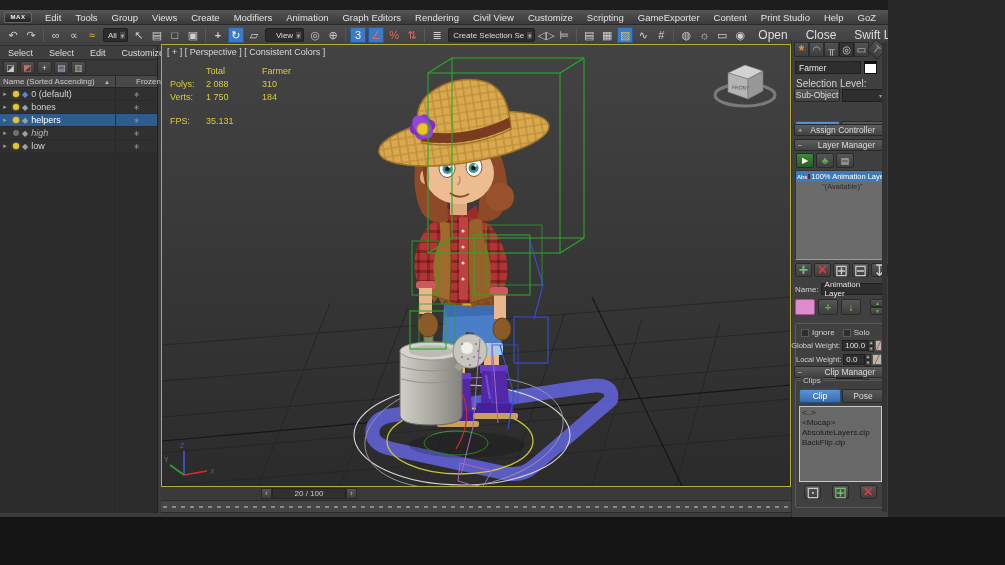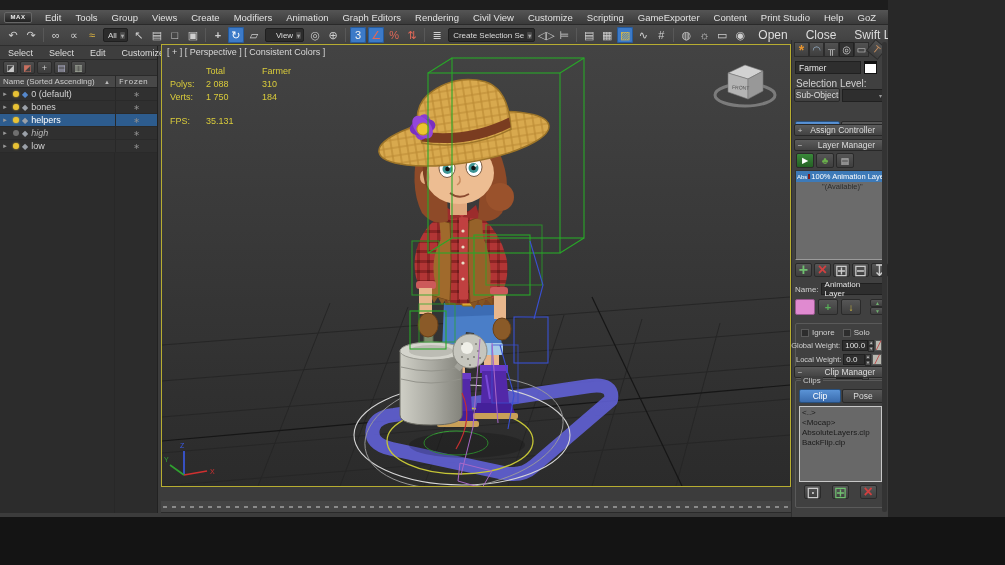--- a/index.html
+++ b/index.html
@@ -38,7 +38,7 @@
   .exp-header{height:12px;display:flex;background:#484848;border-bottom:1px solid #262626;color:#ccc;font-size:8px;}
   .exp-header .col-name{flex:1;padding:1px 3px;display:flex;align-items:center;}
   .exp-header .sort{margin-left:auto;font-size:6px;color:#bbb;padding-right:2px;}
-  .exp-header .col-frozen{width:42px;border-left:1px solid #2a2a2a;padding:1px 3px;font-family:Liberation Mono, monospace;}
+  .exp-header .col-frozen{width:42px;border-left:1px solid #2a2a2a;padding:1px 20px;}
   .exp-rows{position:relative;}
   .exp-row{height:13px;display:flex;align-items:center;font-size:9px;color:#d2d2d2;background:#303030;border-bottom:1px solid #2a2a2a;}
   .exp-row.selected{background:#2d5c8e;color:#fff;}

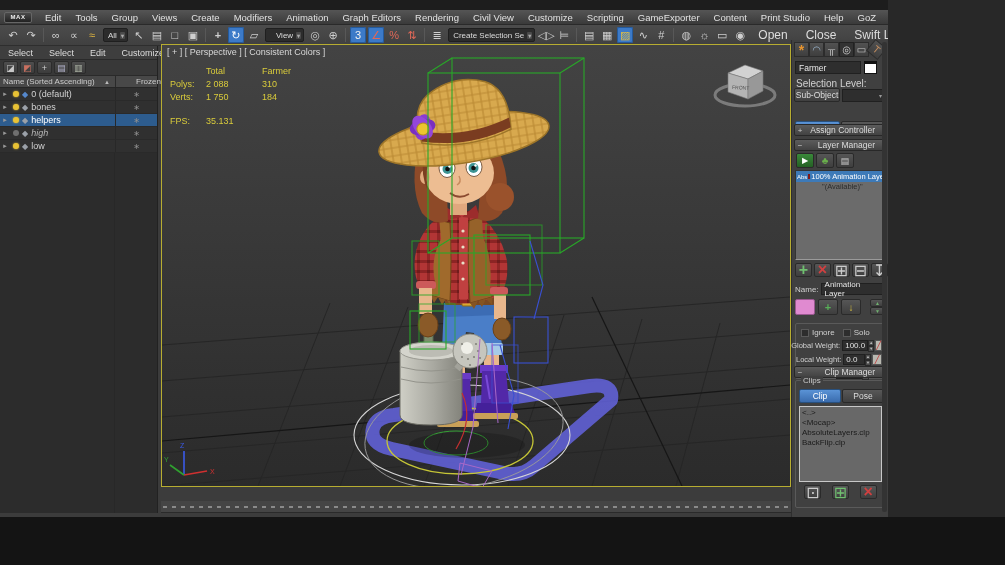--- a/index.html
+++ b/index.html
@@ -497,6 +497,13 @@
       </div>
     </div>
 
+    <div class="timerow">
+      <div class="tslider">
+        <div class="arr">‹</div>
+        <div class="val">20 / 100</div>
+        <div class="arr">›</div>
+      </div>
+    </div>
     <div class="trackbar">
         <div class="dashes"></div>
       </div>

